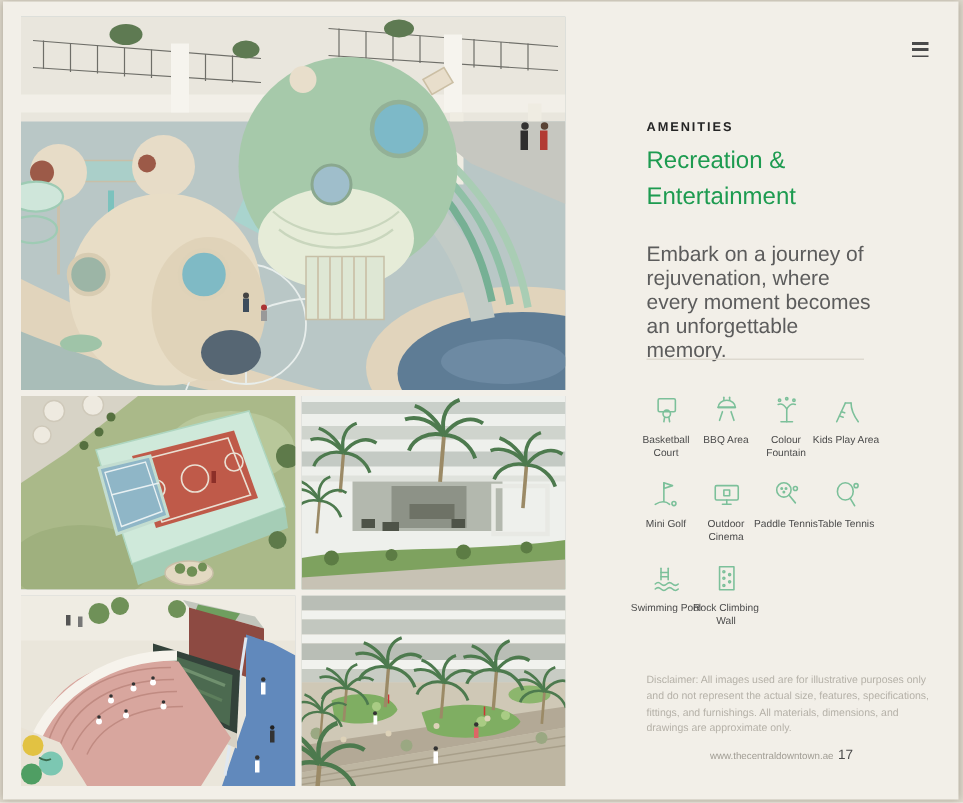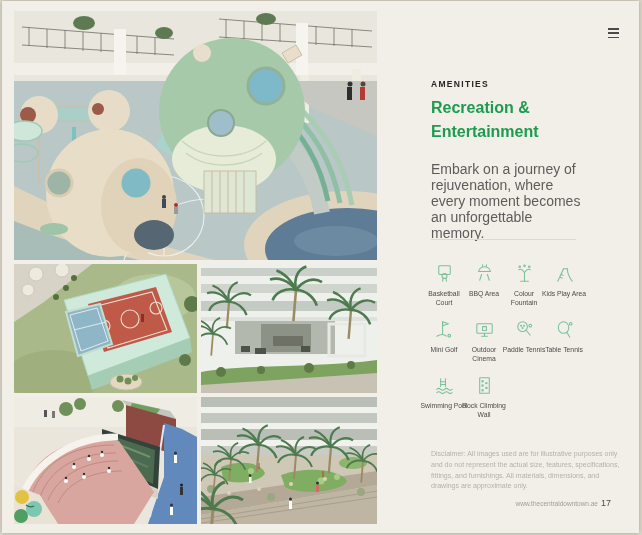--- a/index.html
+++ b/index.html
@@ -31,7 +31,7 @@
   }
   .title{
     position:absolute;left:429px;top:95px;width:162px;
-    font-size:16px;line-height:24px;font-weight:bold;color:#1d9b50;
+    font-size:16px;line-height:24px;font-weight:normal;color:#1d9b50;
   }
   .desc{
     position:absolute;left:429px;top:160px;width:158px;

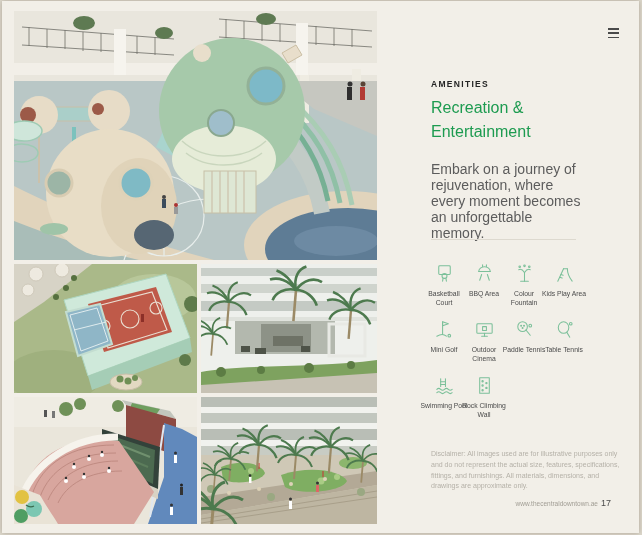--- a/index.html
+++ b/index.html
@@ -54,7 +54,7 @@
   }
   .footer{
     position:absolute;left:429px;top:497px;width:180px;
-    display:flex;justify-content:flex-end;align-items:baseline;gap:3px;
+    display:flex;justify-content:center;align-items:baseline;gap:3px;
   }
   .footer .url{font-size:6.5px;color:#a19d94;text-decoration:none;}
   .footer .pnum{font-size:9px;color:#4c4c4c;}

